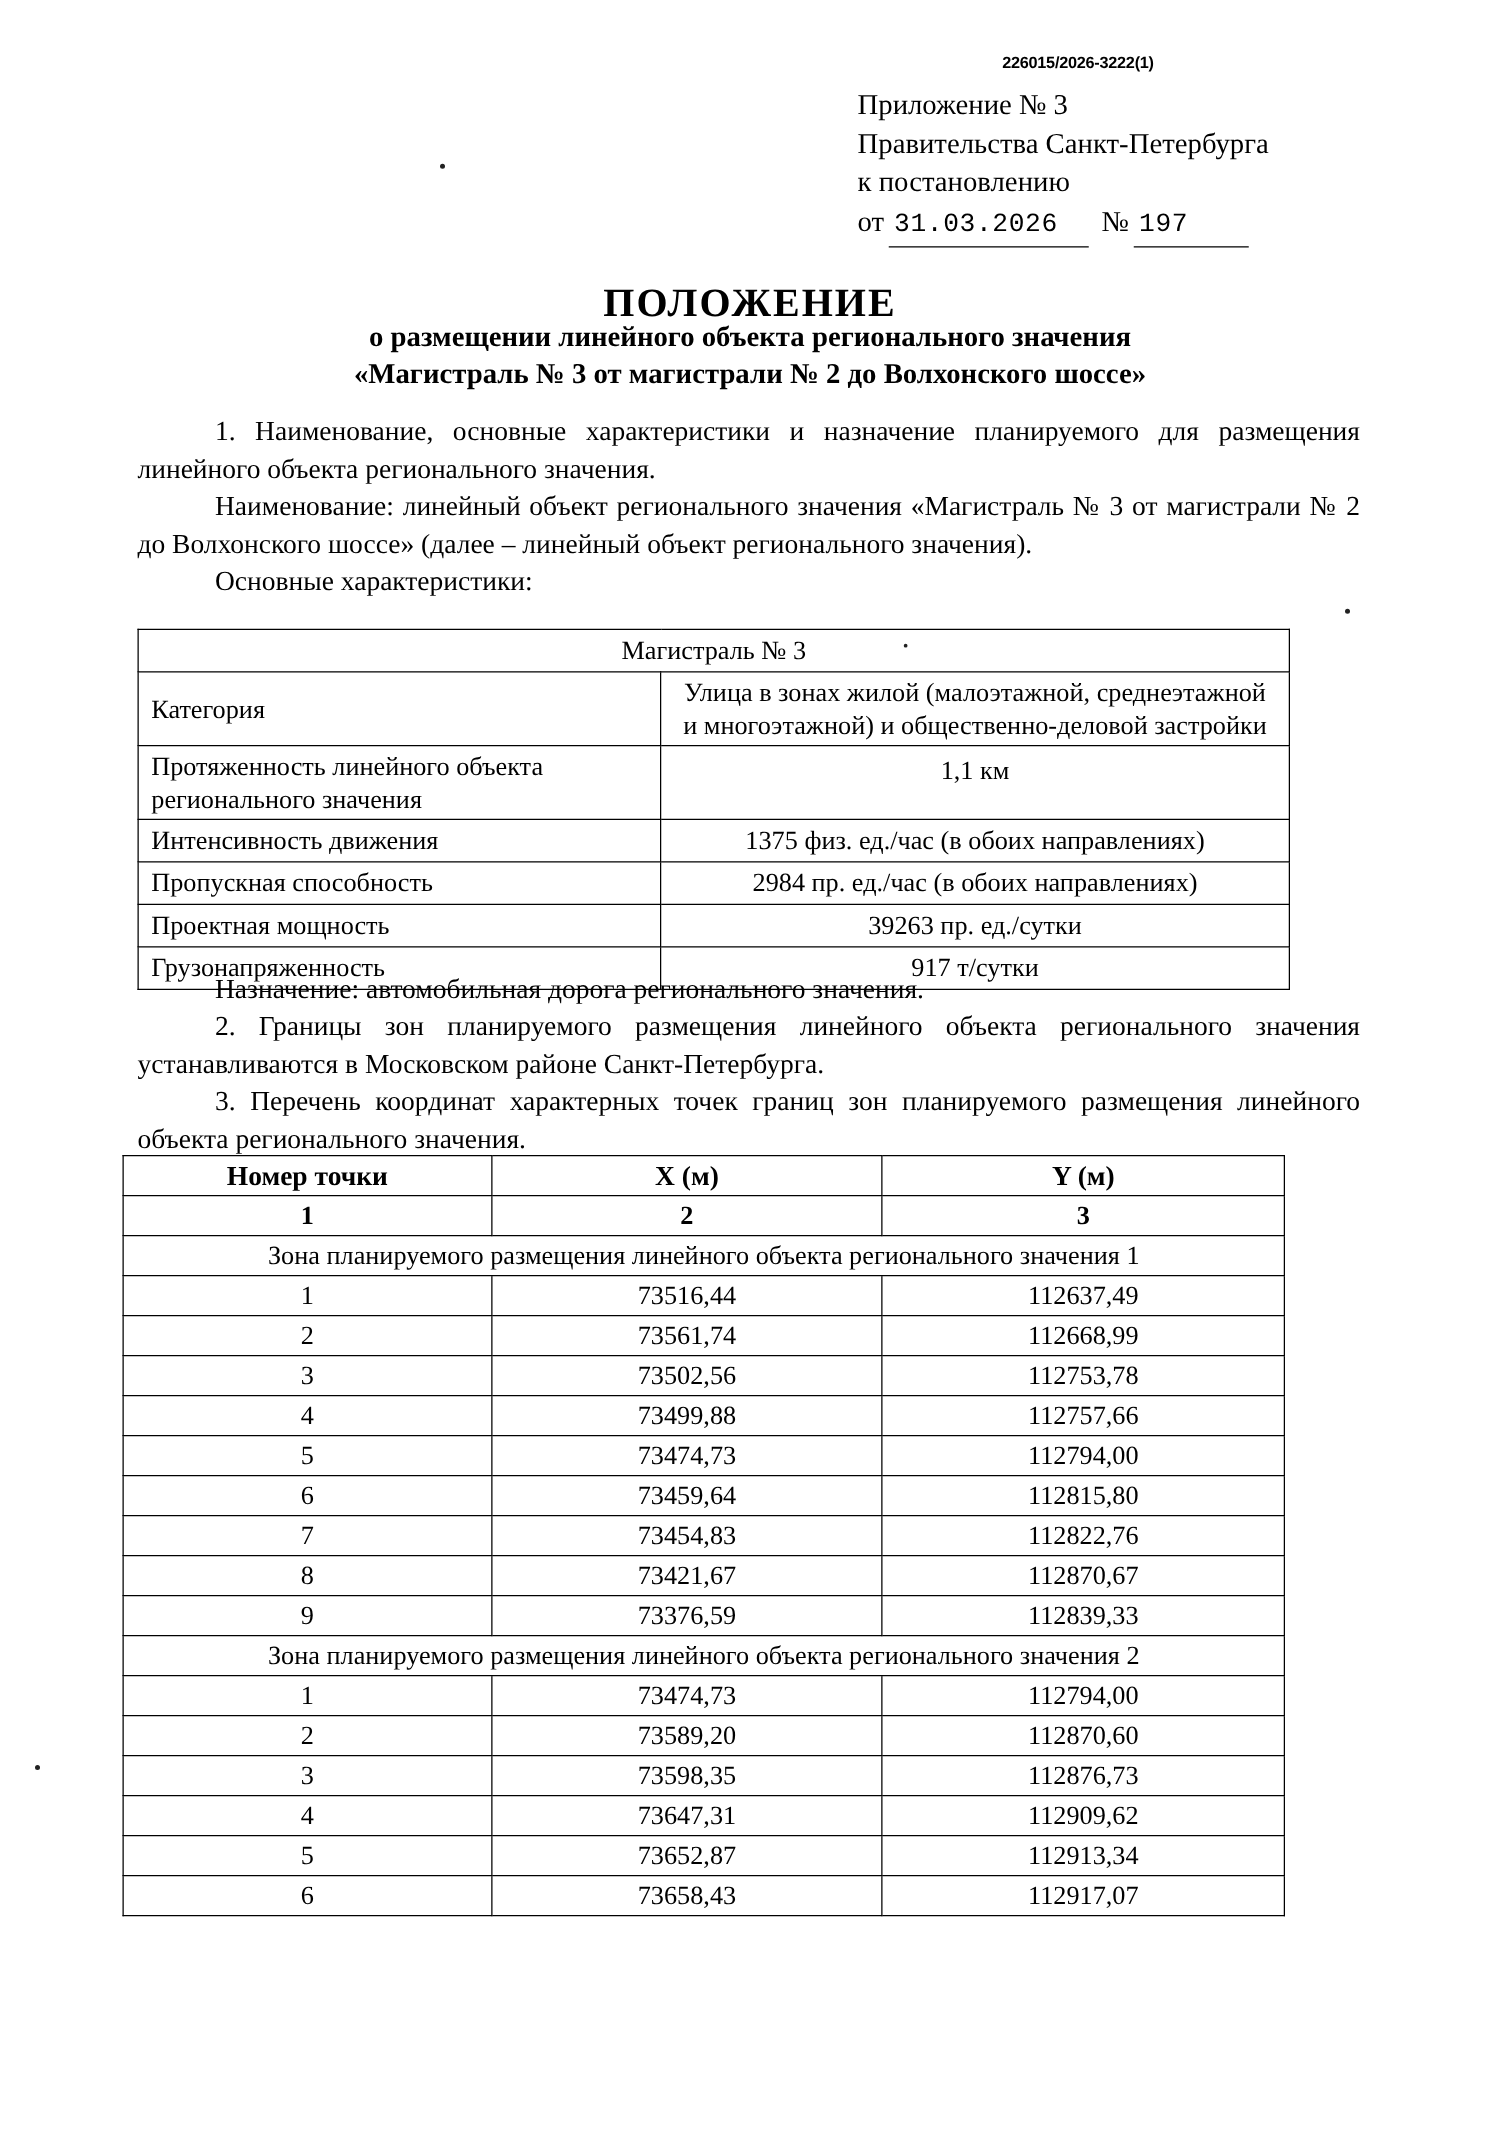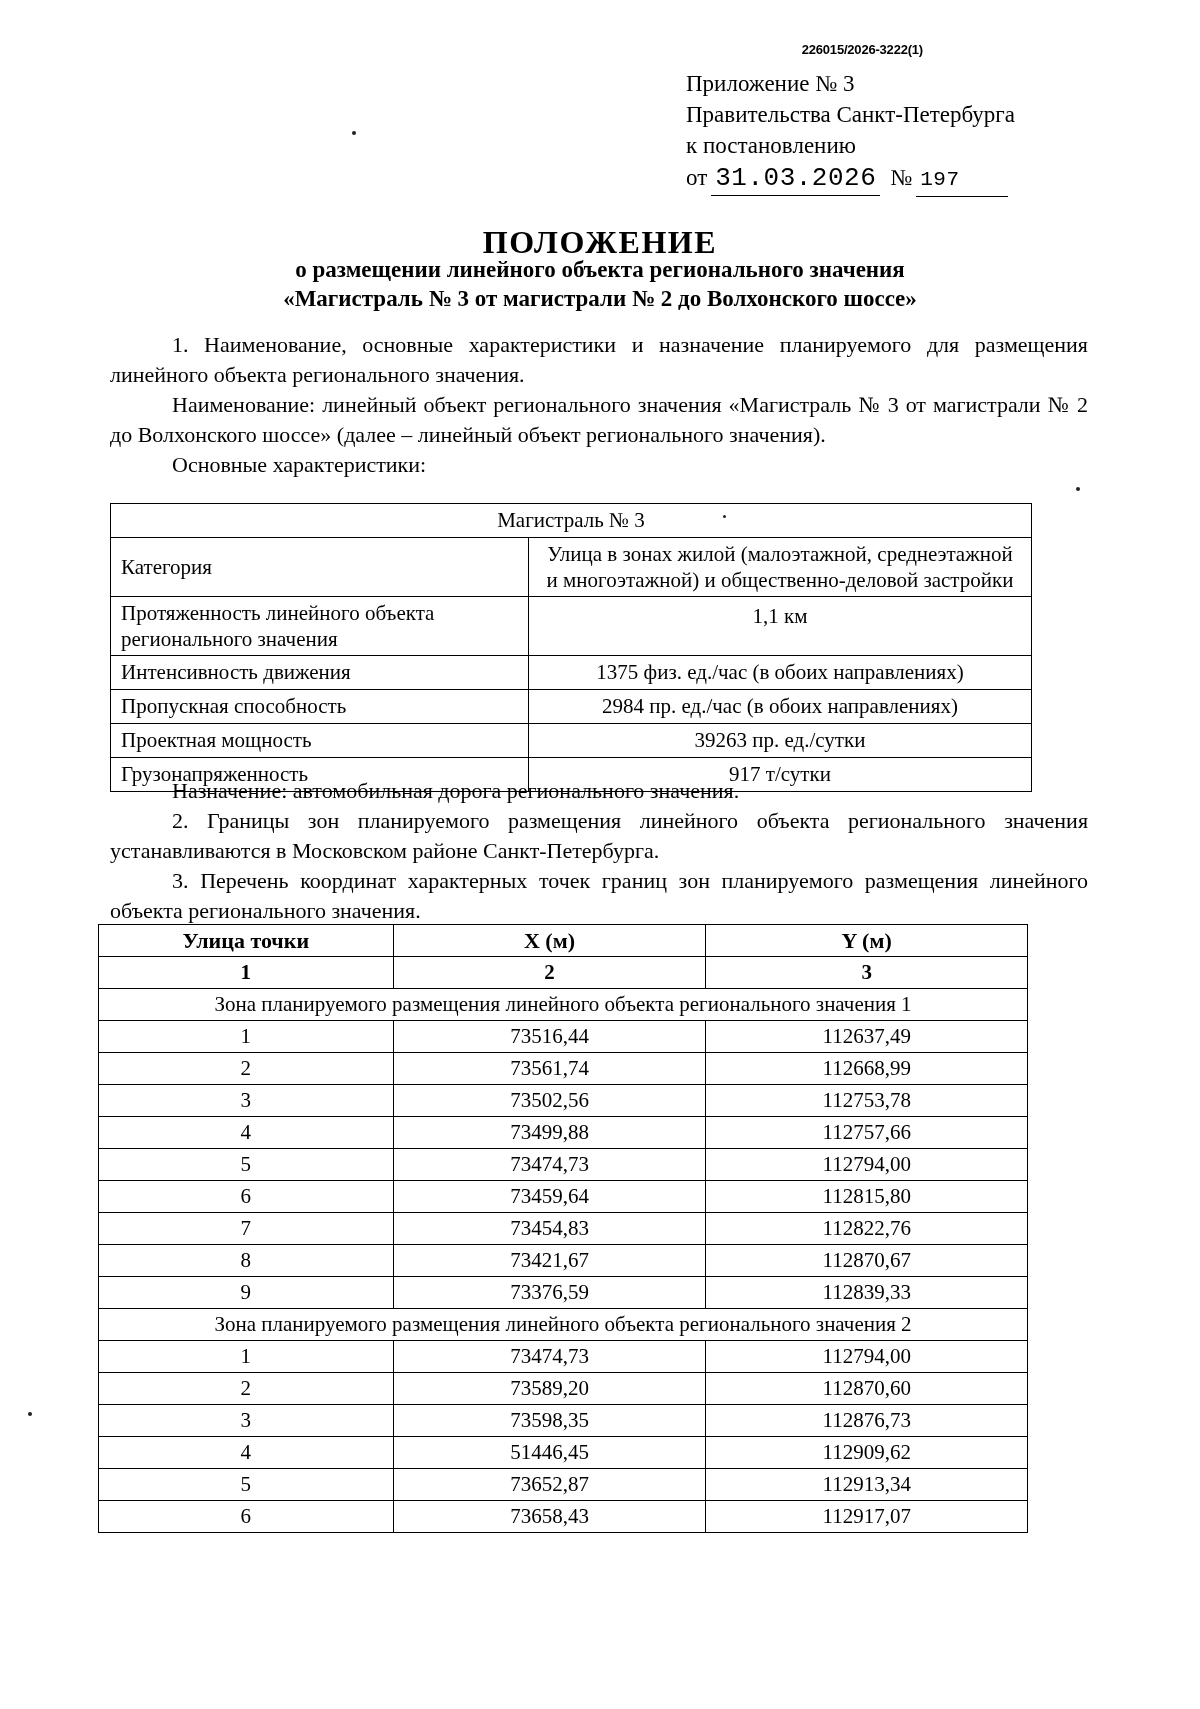--- a/index.html
+++ b/index.html
@@ -59,7 +59,7 @@
     text-align: left;
     border-bottom: 1.6px solid #000;
     font-family: "Liberation Mono", "DejaVu Sans Mono", monospace;
-    font-size: 26px;
+    font-size: 21px;
     letter-spacing: 0.5px;
     padding: 0 4px 1px 4px;
   }

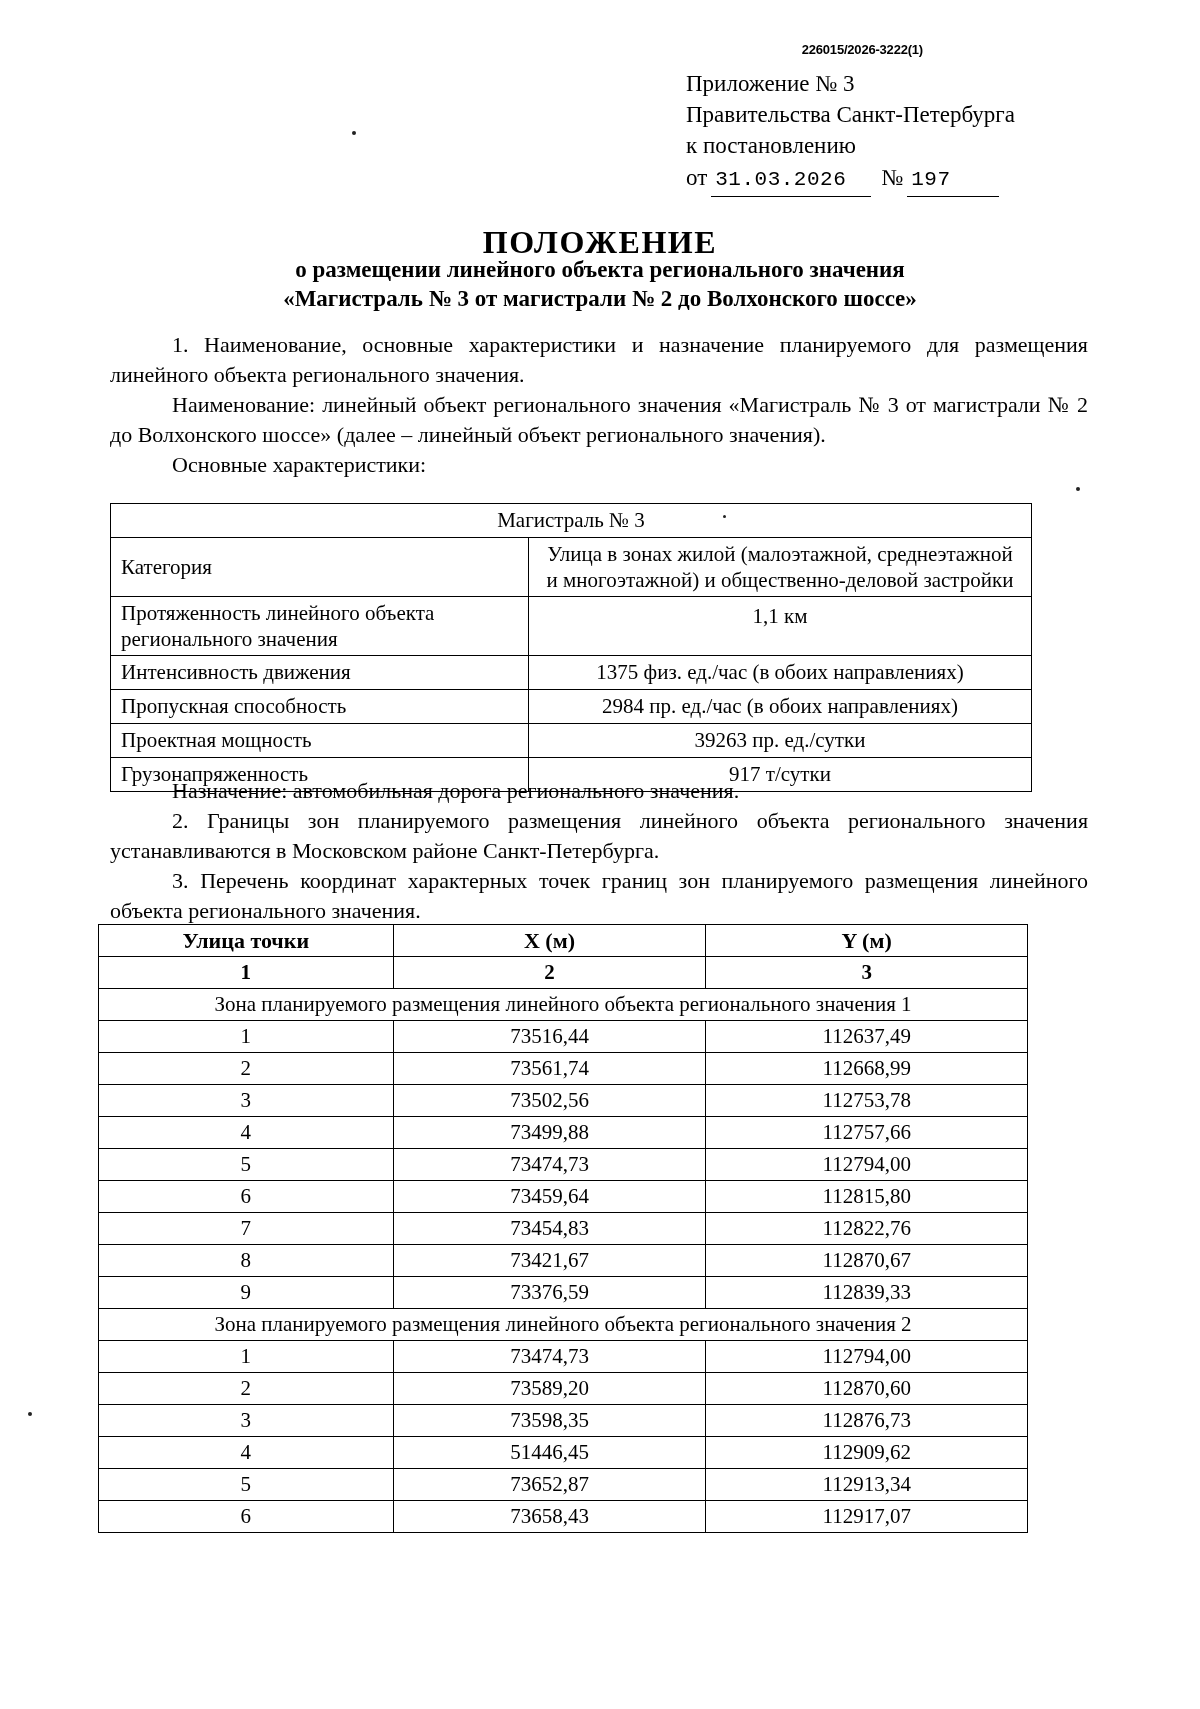--- a/index.html
+++ b/index.html
@@ -261,7 +261,7 @@
     <table class="coord-table">
       <thead>
         <tr>
-          <th class="col-pt">Улица точки</th>
+          <th class="col-pt">Номер точки</th>
           <th class="col-x">X (м)</th>
           <th class="col-y">Y (м)</th>
         </tr>

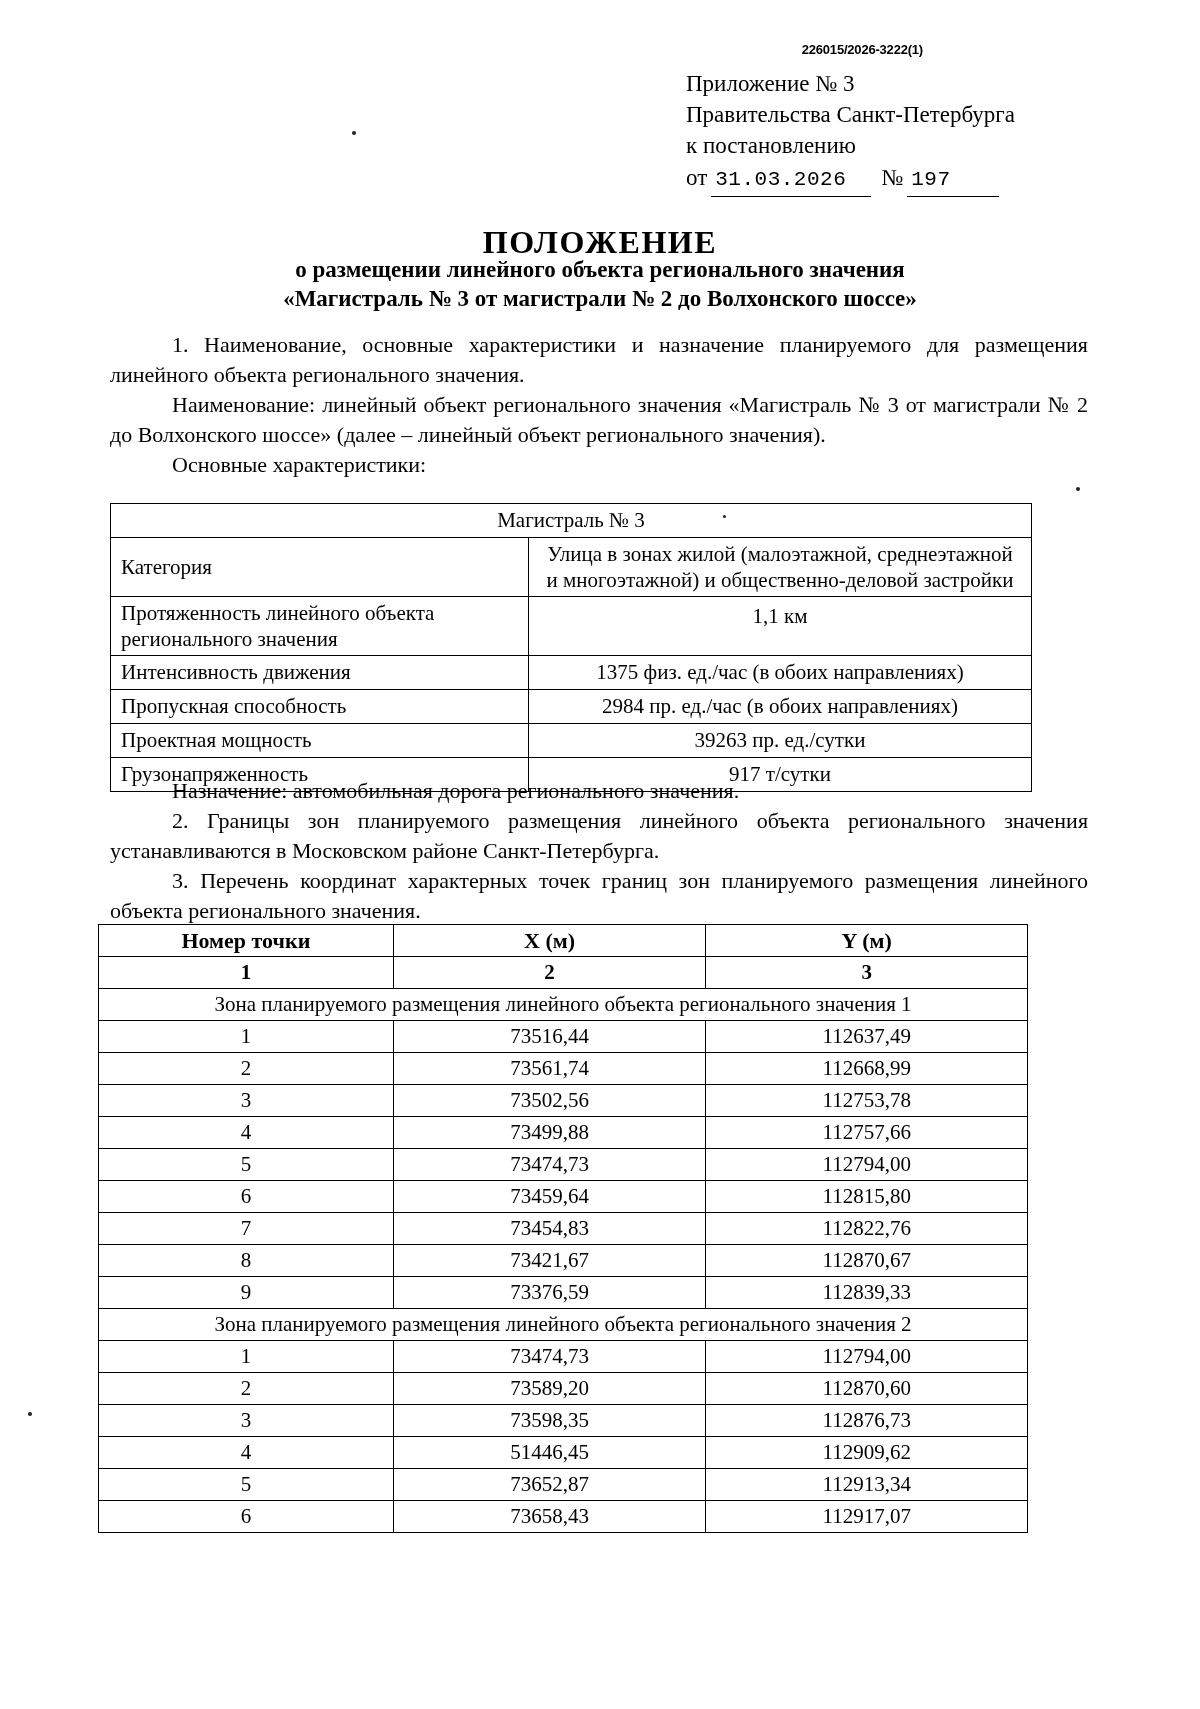--- a/index.html
+++ b/index.html
@@ -342,7 +342,7 @@
           </tr>
         <tr>
             <td>4</td>
-            <td>51446,45</td>
+            <td>73647,31</td>
             <td>112909,62</td>
           </tr>
         <tr>

